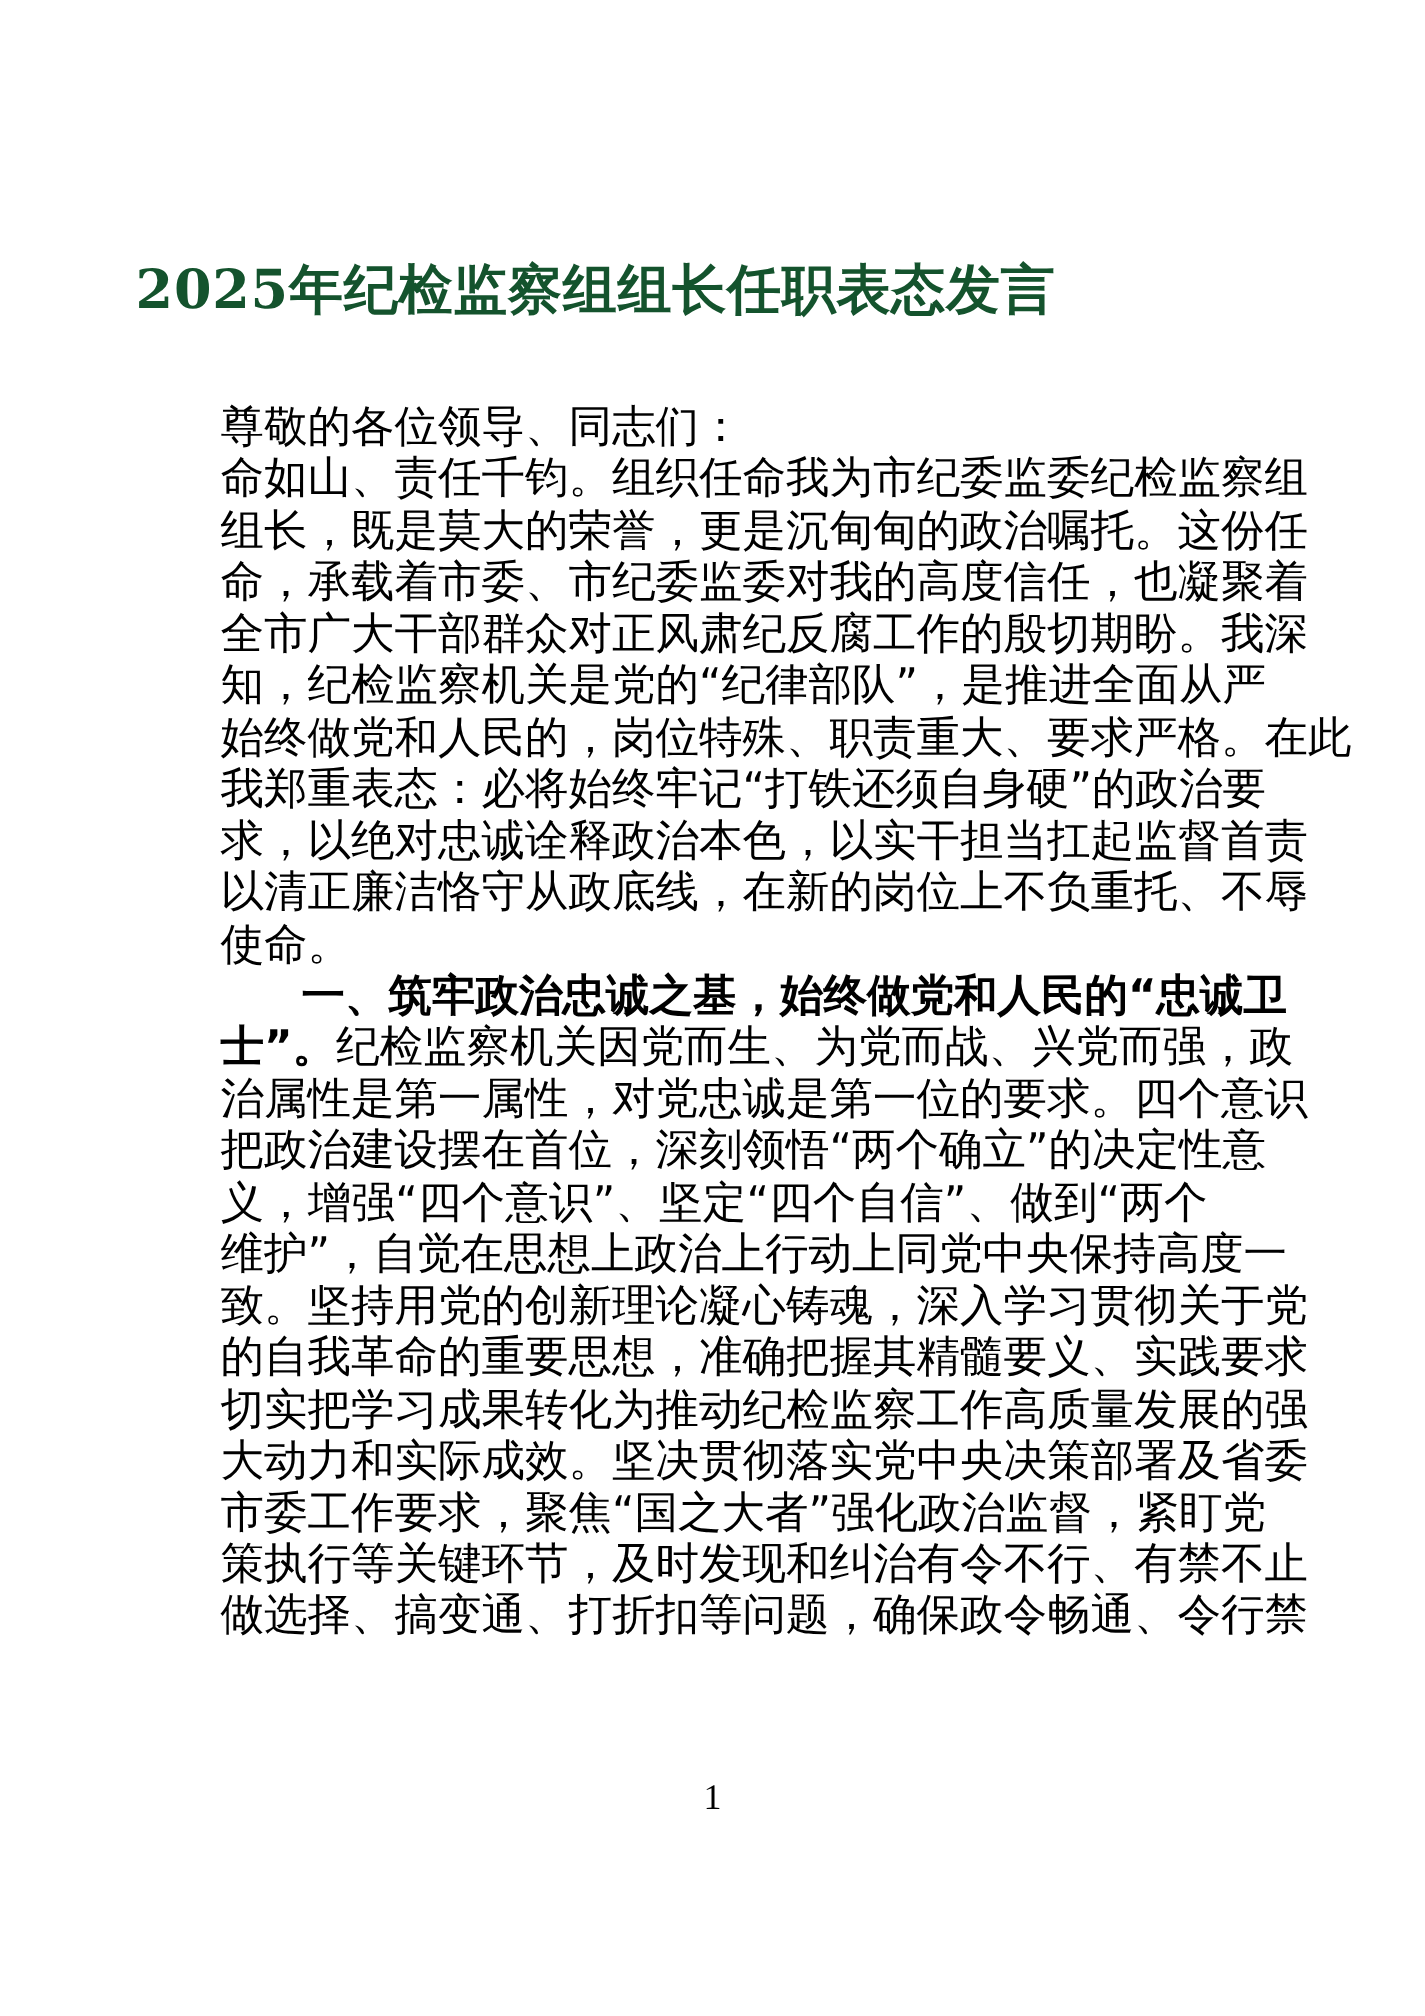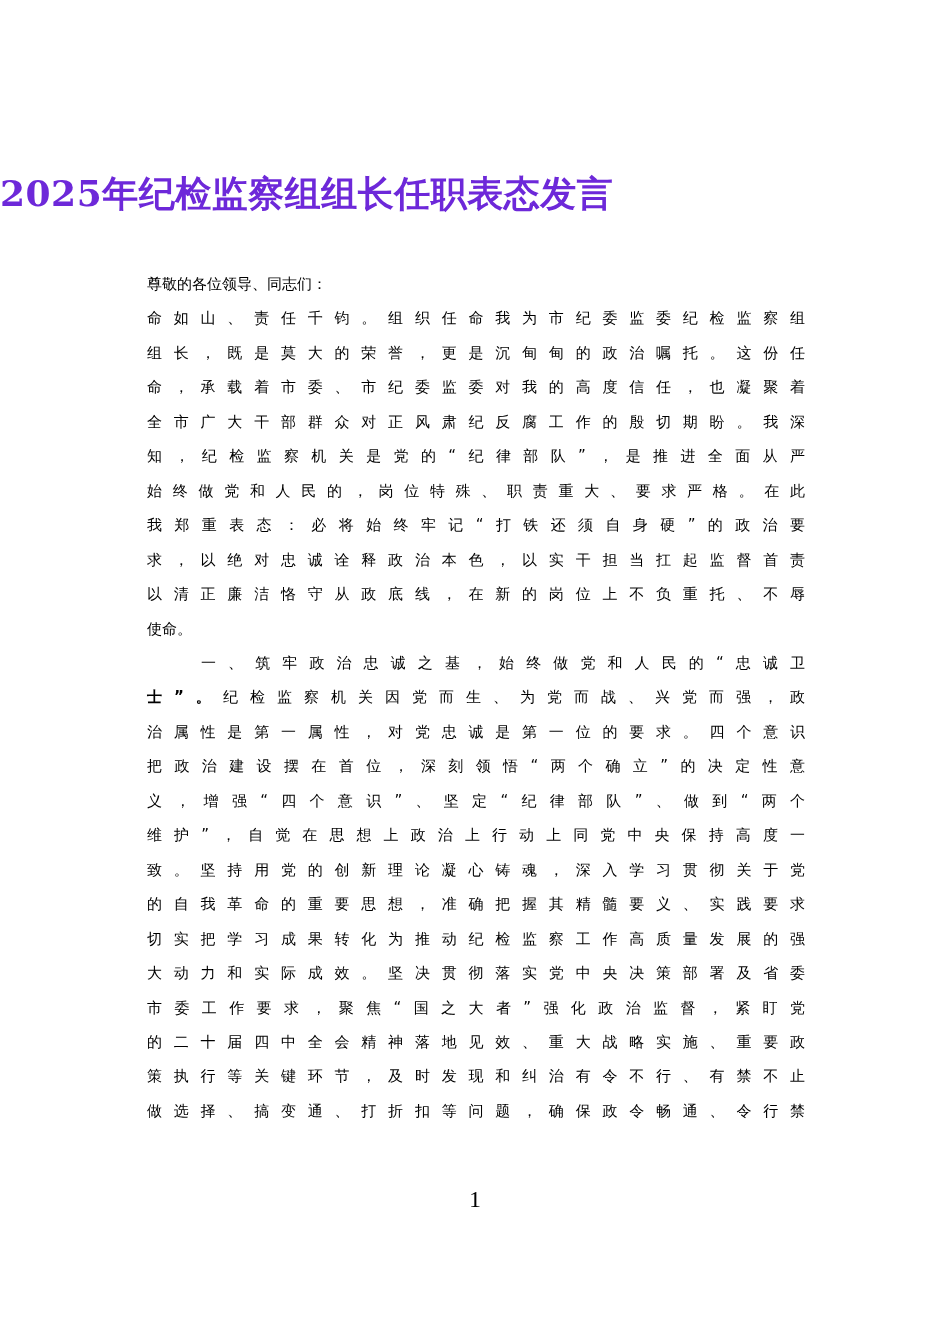--- a/index.html
+++ b/index.html
@@ -8,9 +8,9 @@
       position: absolute; left: 0; top: 0; width: 950px; height: 1344px; background: #ffffff;
     }
     .title {
-      position: absolute; left: 0; top: 168px; width: 794px; text-align: left;
+      position: absolute; left: 0; top: 168px; width: 794px; text-align: center;
       font-family: "DejaVu Serif", "Liberation Serif", serif;
-      font-size: 36px; font-weight: bold; color: #6d28d9; line-height: 50px; letter-spacing: 0.5px;
+      font-size: 36px; font-weight: bold; color: #14532d; line-height: 50px; letter-spacing: 0.5px;
     }
     .body {
       position: absolute; left: 147px; top: 267px; width: 658px;

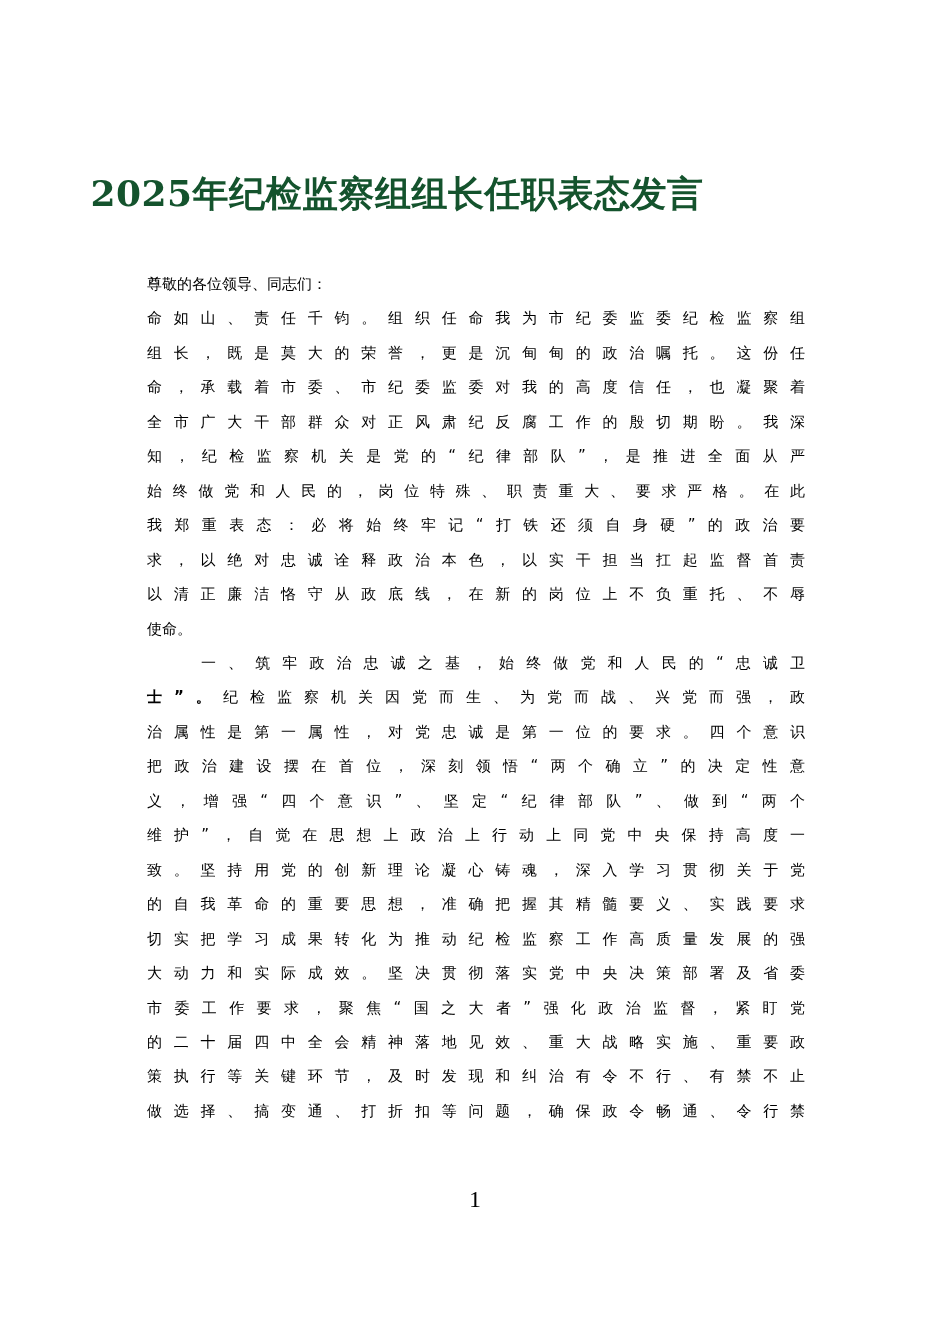--- a/index.html
+++ b/index.html
@@ -15,7 +15,7 @@
     .body {
       position: absolute; left: 147px; top: 267px; width: 658px;
       font-family: "DejaVu Sans", "Liberation Sans", sans-serif;
-      font-size: 15px; color: #000; line-height: 34.45px;
+      font-size: 29px; color: #000; line-height: 34.45px;
       text-align: justify; text-justify: inter-character;
     }
     .heading { font-weight: normal; }

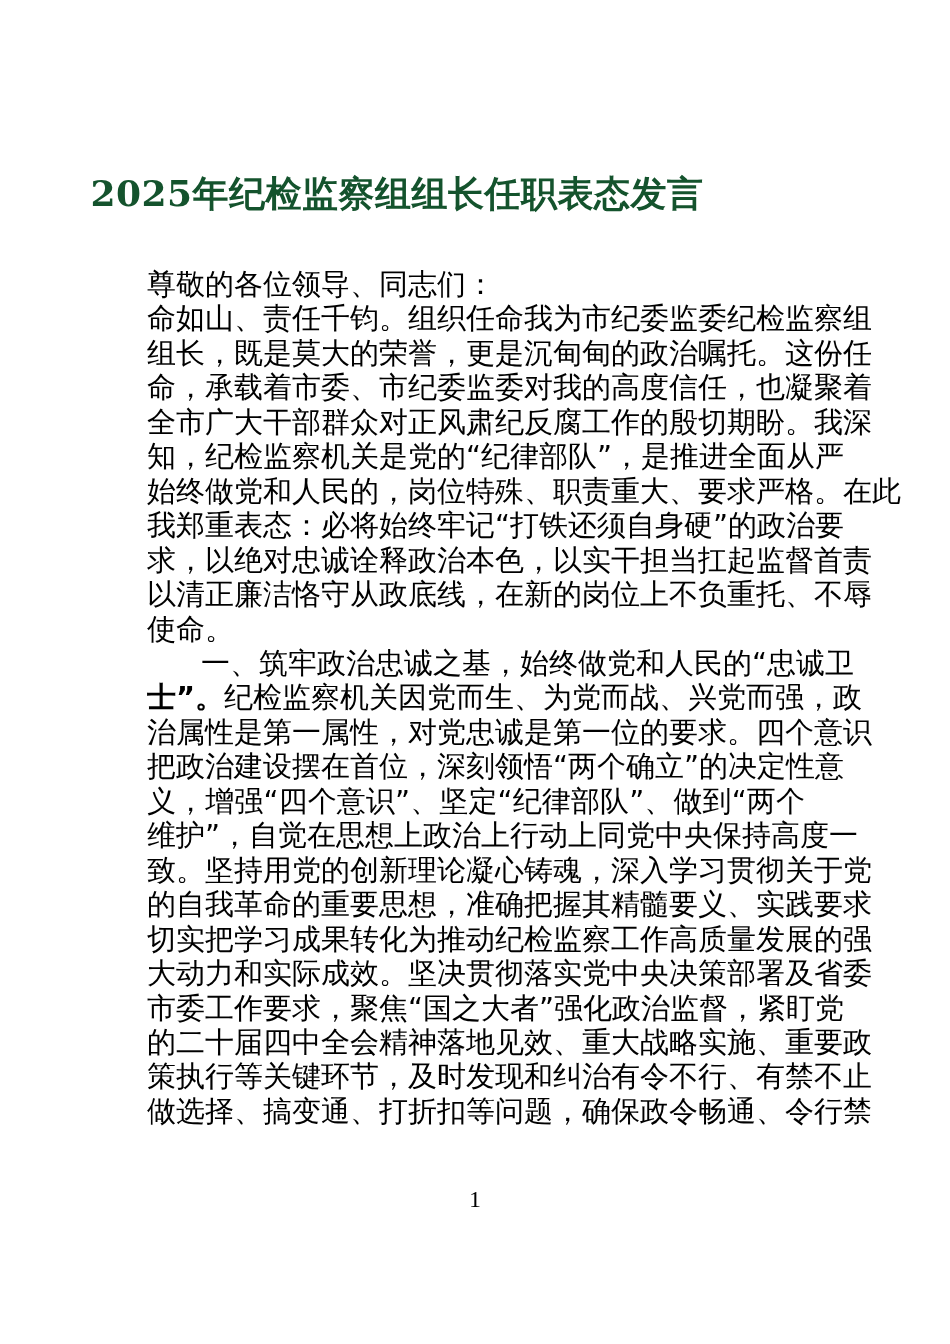--- a/index.html
+++ b/index.html
@@ -18,7 +18,7 @@
       font-size: 29px; color: #000; line-height: 34.45px;
       text-align: justify; text-justify: inter-character;
     }
-    .heading { font-weight: normal; }
+    .heading { font-weight: bold; }
     .line { display: block; white-space: nowrap; text-align-last: justify; text-align: justify; }
     .line.last { text-align-last: left; }
     .pagenum {

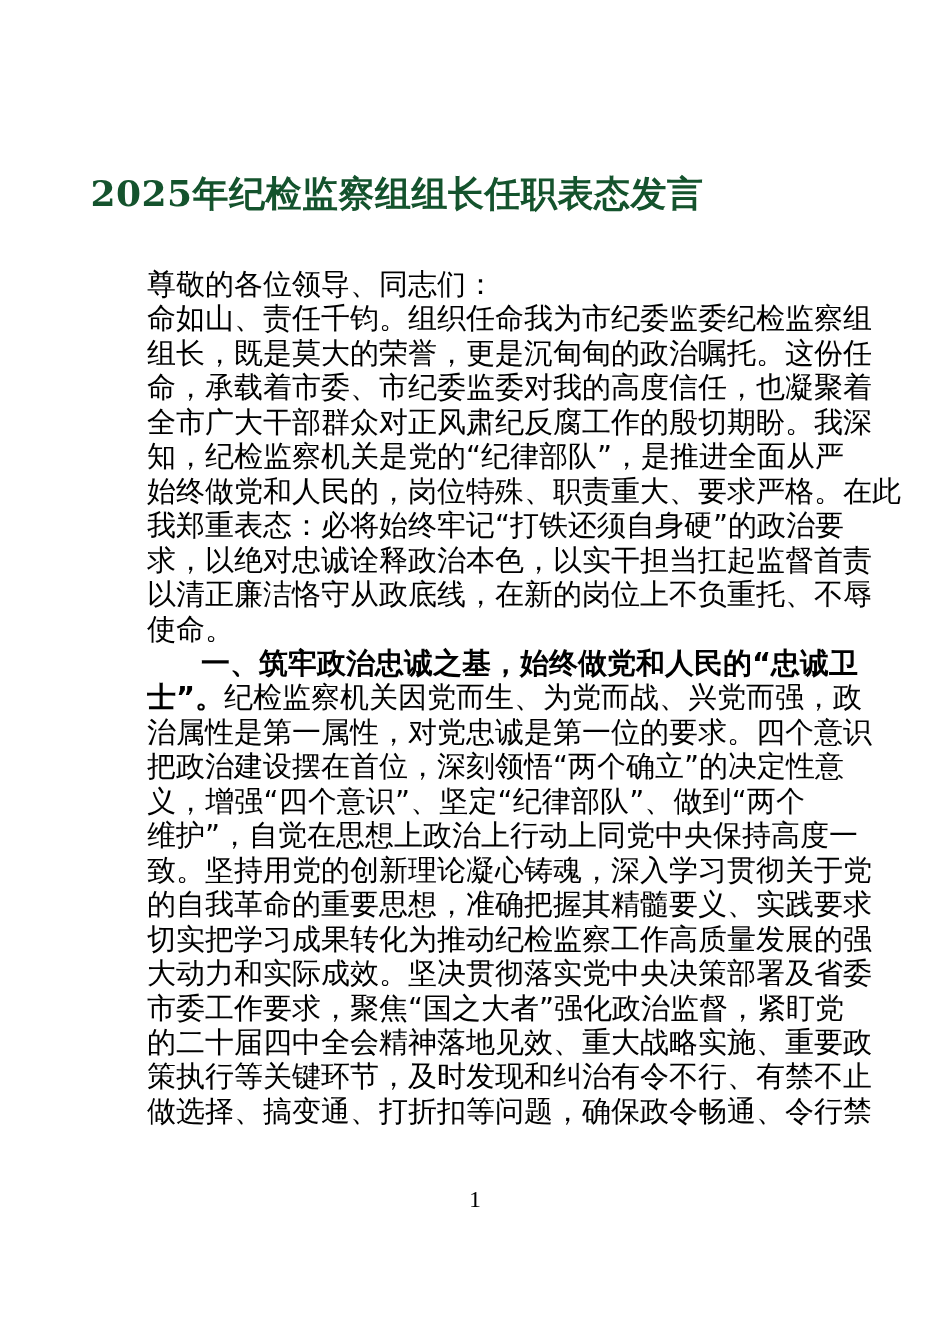--- a/index.html
+++ b/index.html
@@ -53,7 +53,7 @@
       <span class="line"><b>士”。</b><span>纪检监察机关因党而生、为党而战、兴党而强，政</span></span>
       <span class="line">治属性是第一属性，对党忠诚是第一位的要求。四个意识</span>
       <span class="line">把政治建设摆在首位，深刻领悟“两个确立”的决定性意</span>
-      <span class="line">义，增强“四个意识”、坚定“纪律部队”、做到“两个</span>
+      <span class="line">义，增强“四个意识”、坚定“四个自信”、做到“两个</span>
       <span class="line">维护”，自觉在思想上政治上行动上同党中央保持高度一</span>
       <span class="line">致。坚持用党的创新理论凝心铸魂，深入学习贯彻关于党</span>
       <span class="line">的自我革命的重要思想，准确把握其精髓要义、实践要求</span>

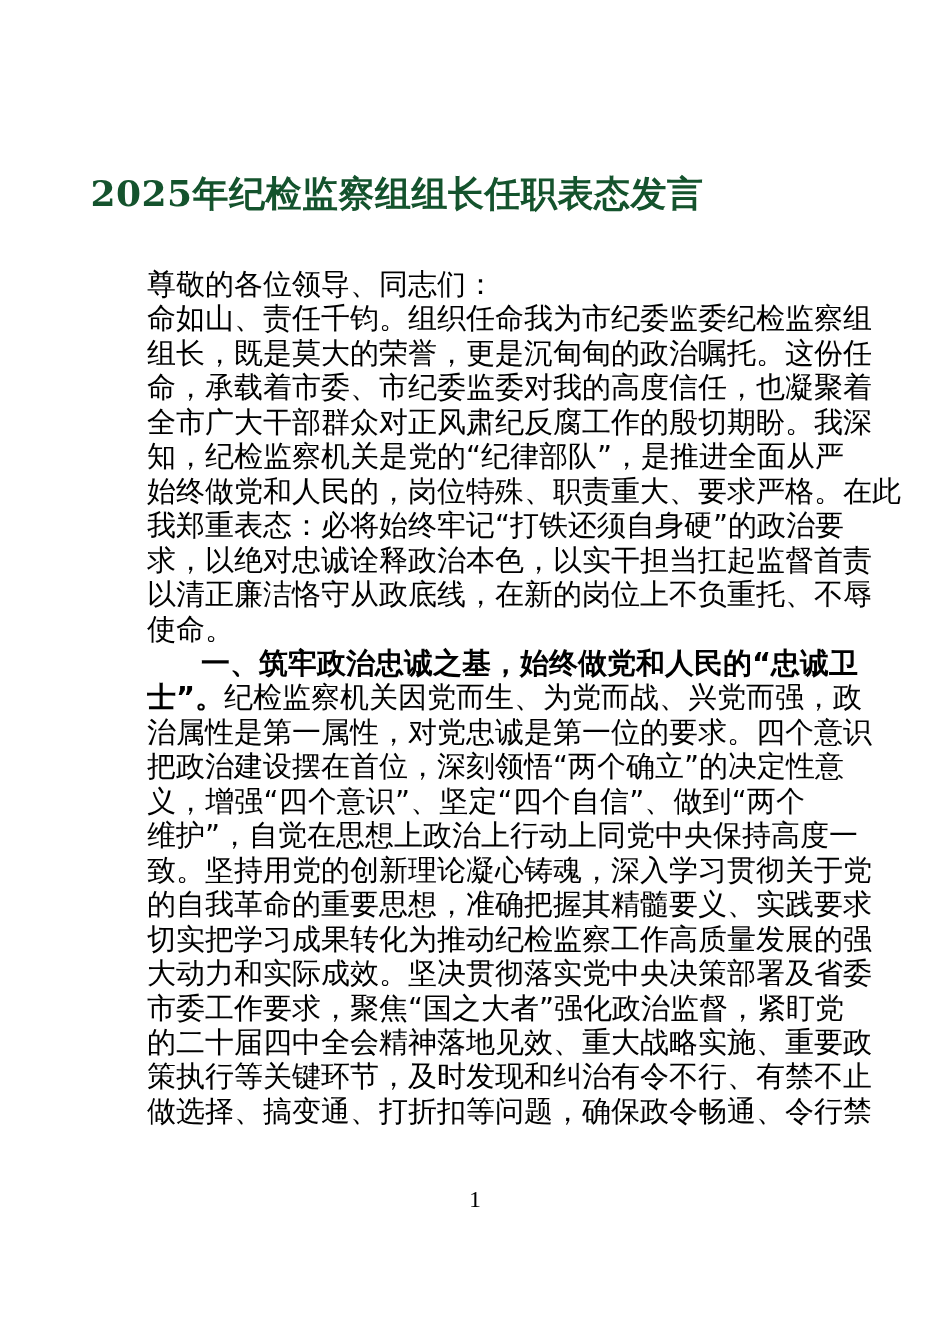--- a/index.html
+++ b/index.html
@@ -60,7 +60,6 @@
       <span class="line">切实把学习成果转化为推动纪检监察工作高质量发展的强</span>
       <span class="line">大动力和实际成效。坚决贯彻落实党中央决策部署及省委</span>
       <span class="line">市委工作要求，聚焦“国之大者”强化政治监督，紧盯党</span>
-      <span class="line">的二十届四中全会精神落地见效、重大战略实施、重要政</span>
       <span class="line">策执行等关键环节，及时发现和纠治有令不行、有禁不止</span>
       <span class="line">做选择、搞变通、打折扣等问题，确保政令畅通、令行禁</span>
     </div>

